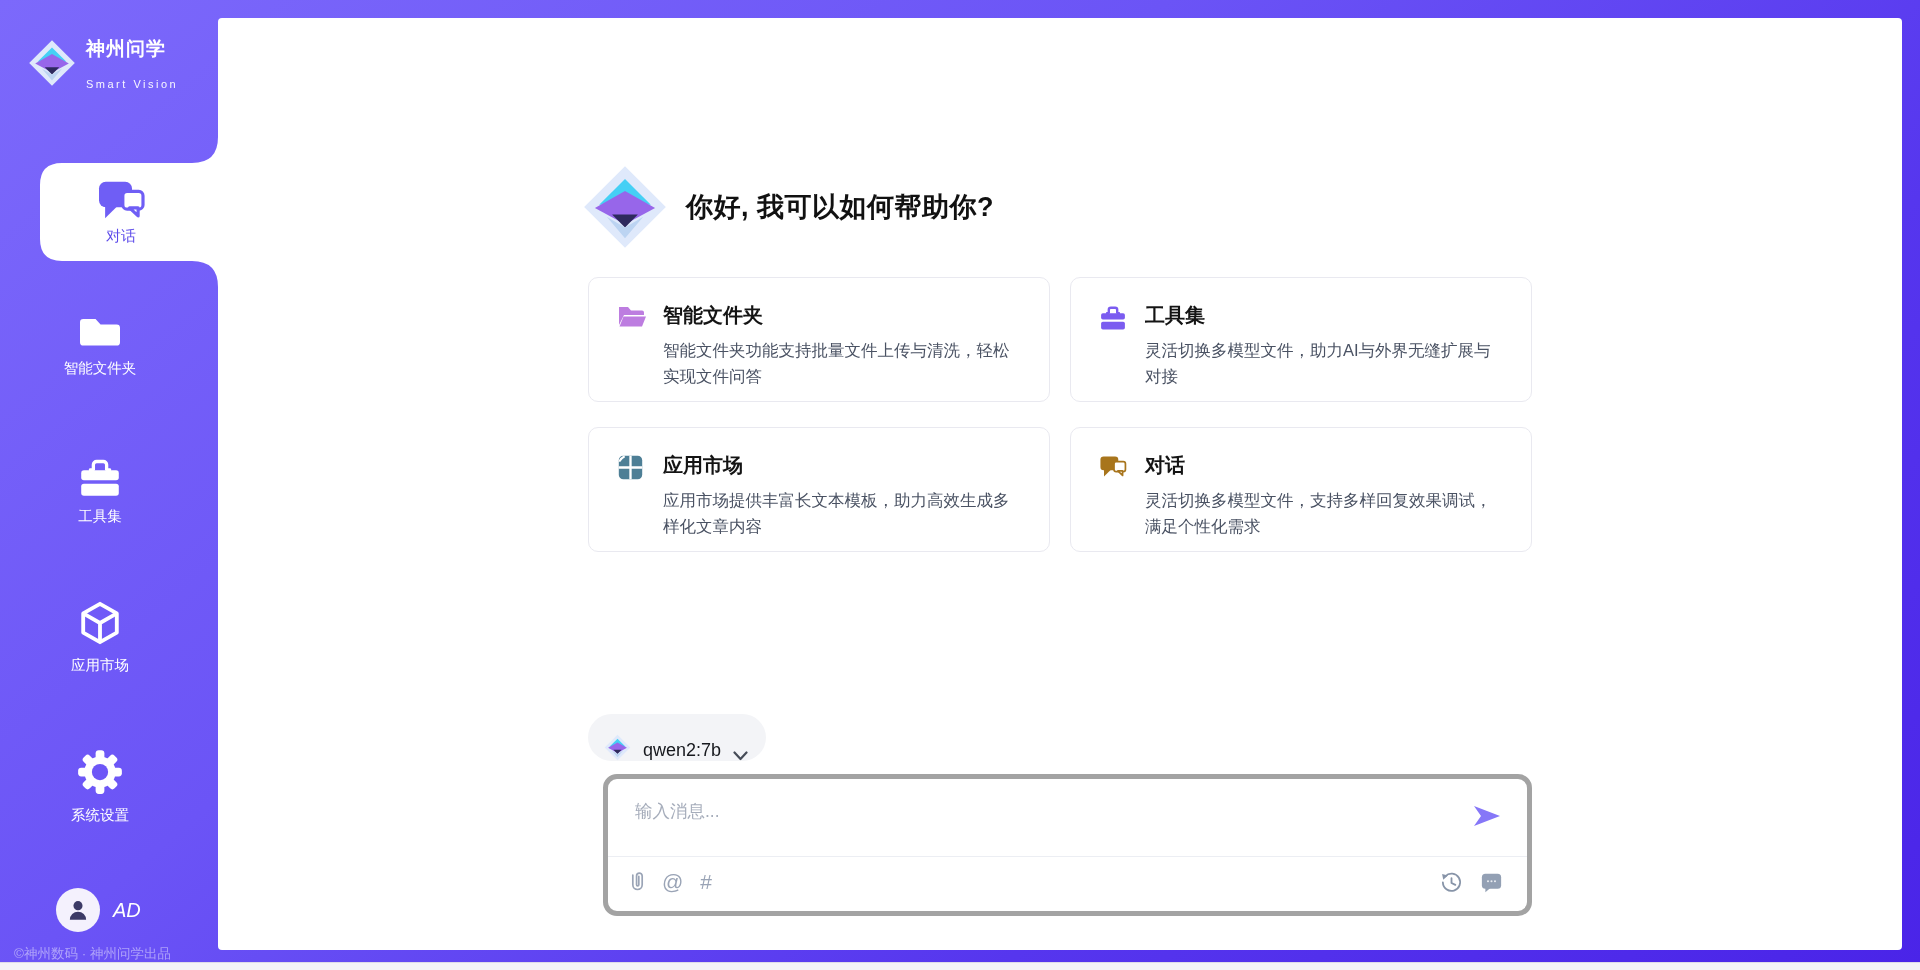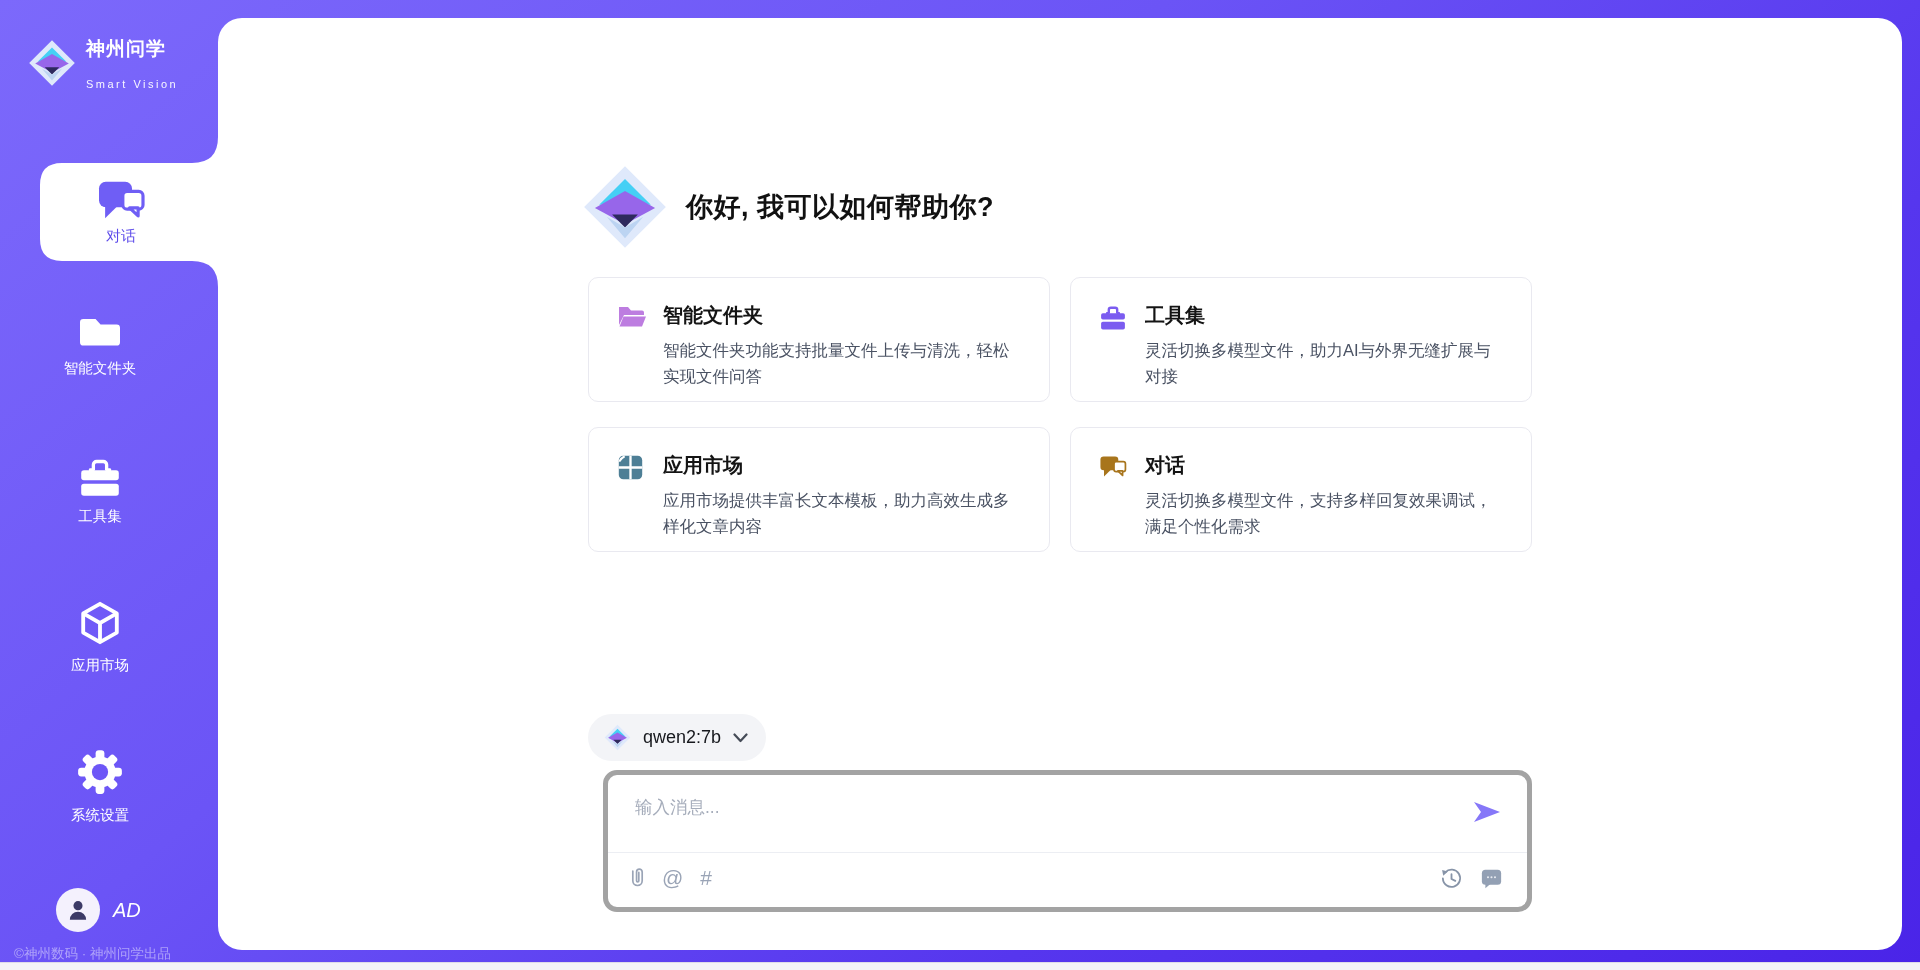--- a/index.html
+++ b/index.html
@@ -34,7 +34,7 @@
 
   
   .main-panel { position:absolute; left:218px; top:18px; right:18px; bottom:20px;
-    background:#fff; border-radius:24px; overflow:hidden; }
+    background:#fff; border-radius:4px; overflow:hidden; }
   .content { width:944px; margin:0 auto; padding-top:145px; }
 
   .greeting-row { display:flex; align-items:center; gap:18px; height:88px; margin-left:-6px; }

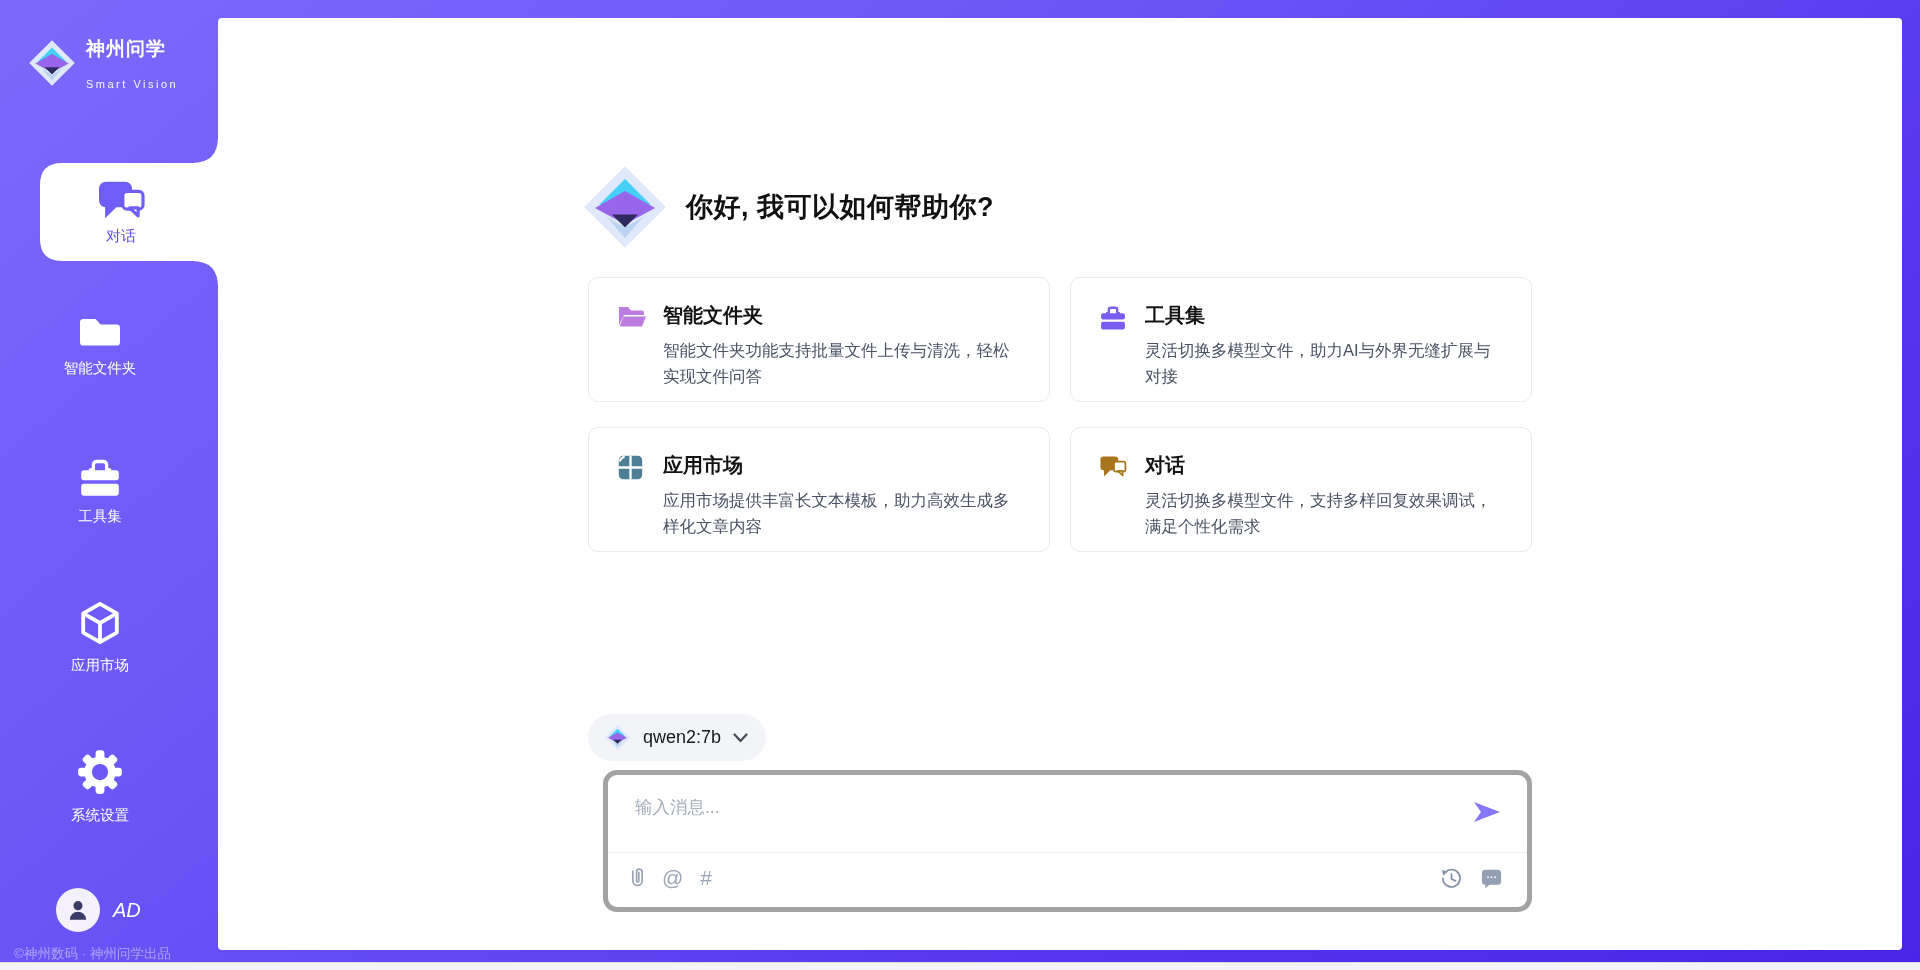--- a/index.html
+++ b/index.html
@@ -48,7 +48,7 @@
   .card-title { font-size:20px; font-weight:bold; color:#141414; }
   .card-desc { margin-top:9px; font-size:16.5px; color:#4a5263; line-height:1.55; }
 
-  .model-pill { margin-top:162px; display:inline-flex; align-items:center; gap:12px;
+  .model-pill { margin-top:162px; display:inline-flex; align-items:flex-end; gap:12px;
     height:47px; padding:0 18px 0 16px; border-radius:26px; background:#f3f4f7; cursor:pointer; }
   .model-pill .logo-svg { width:27px; height:27px; }
   .model-name { font-size:18px; color:#16181d; }

